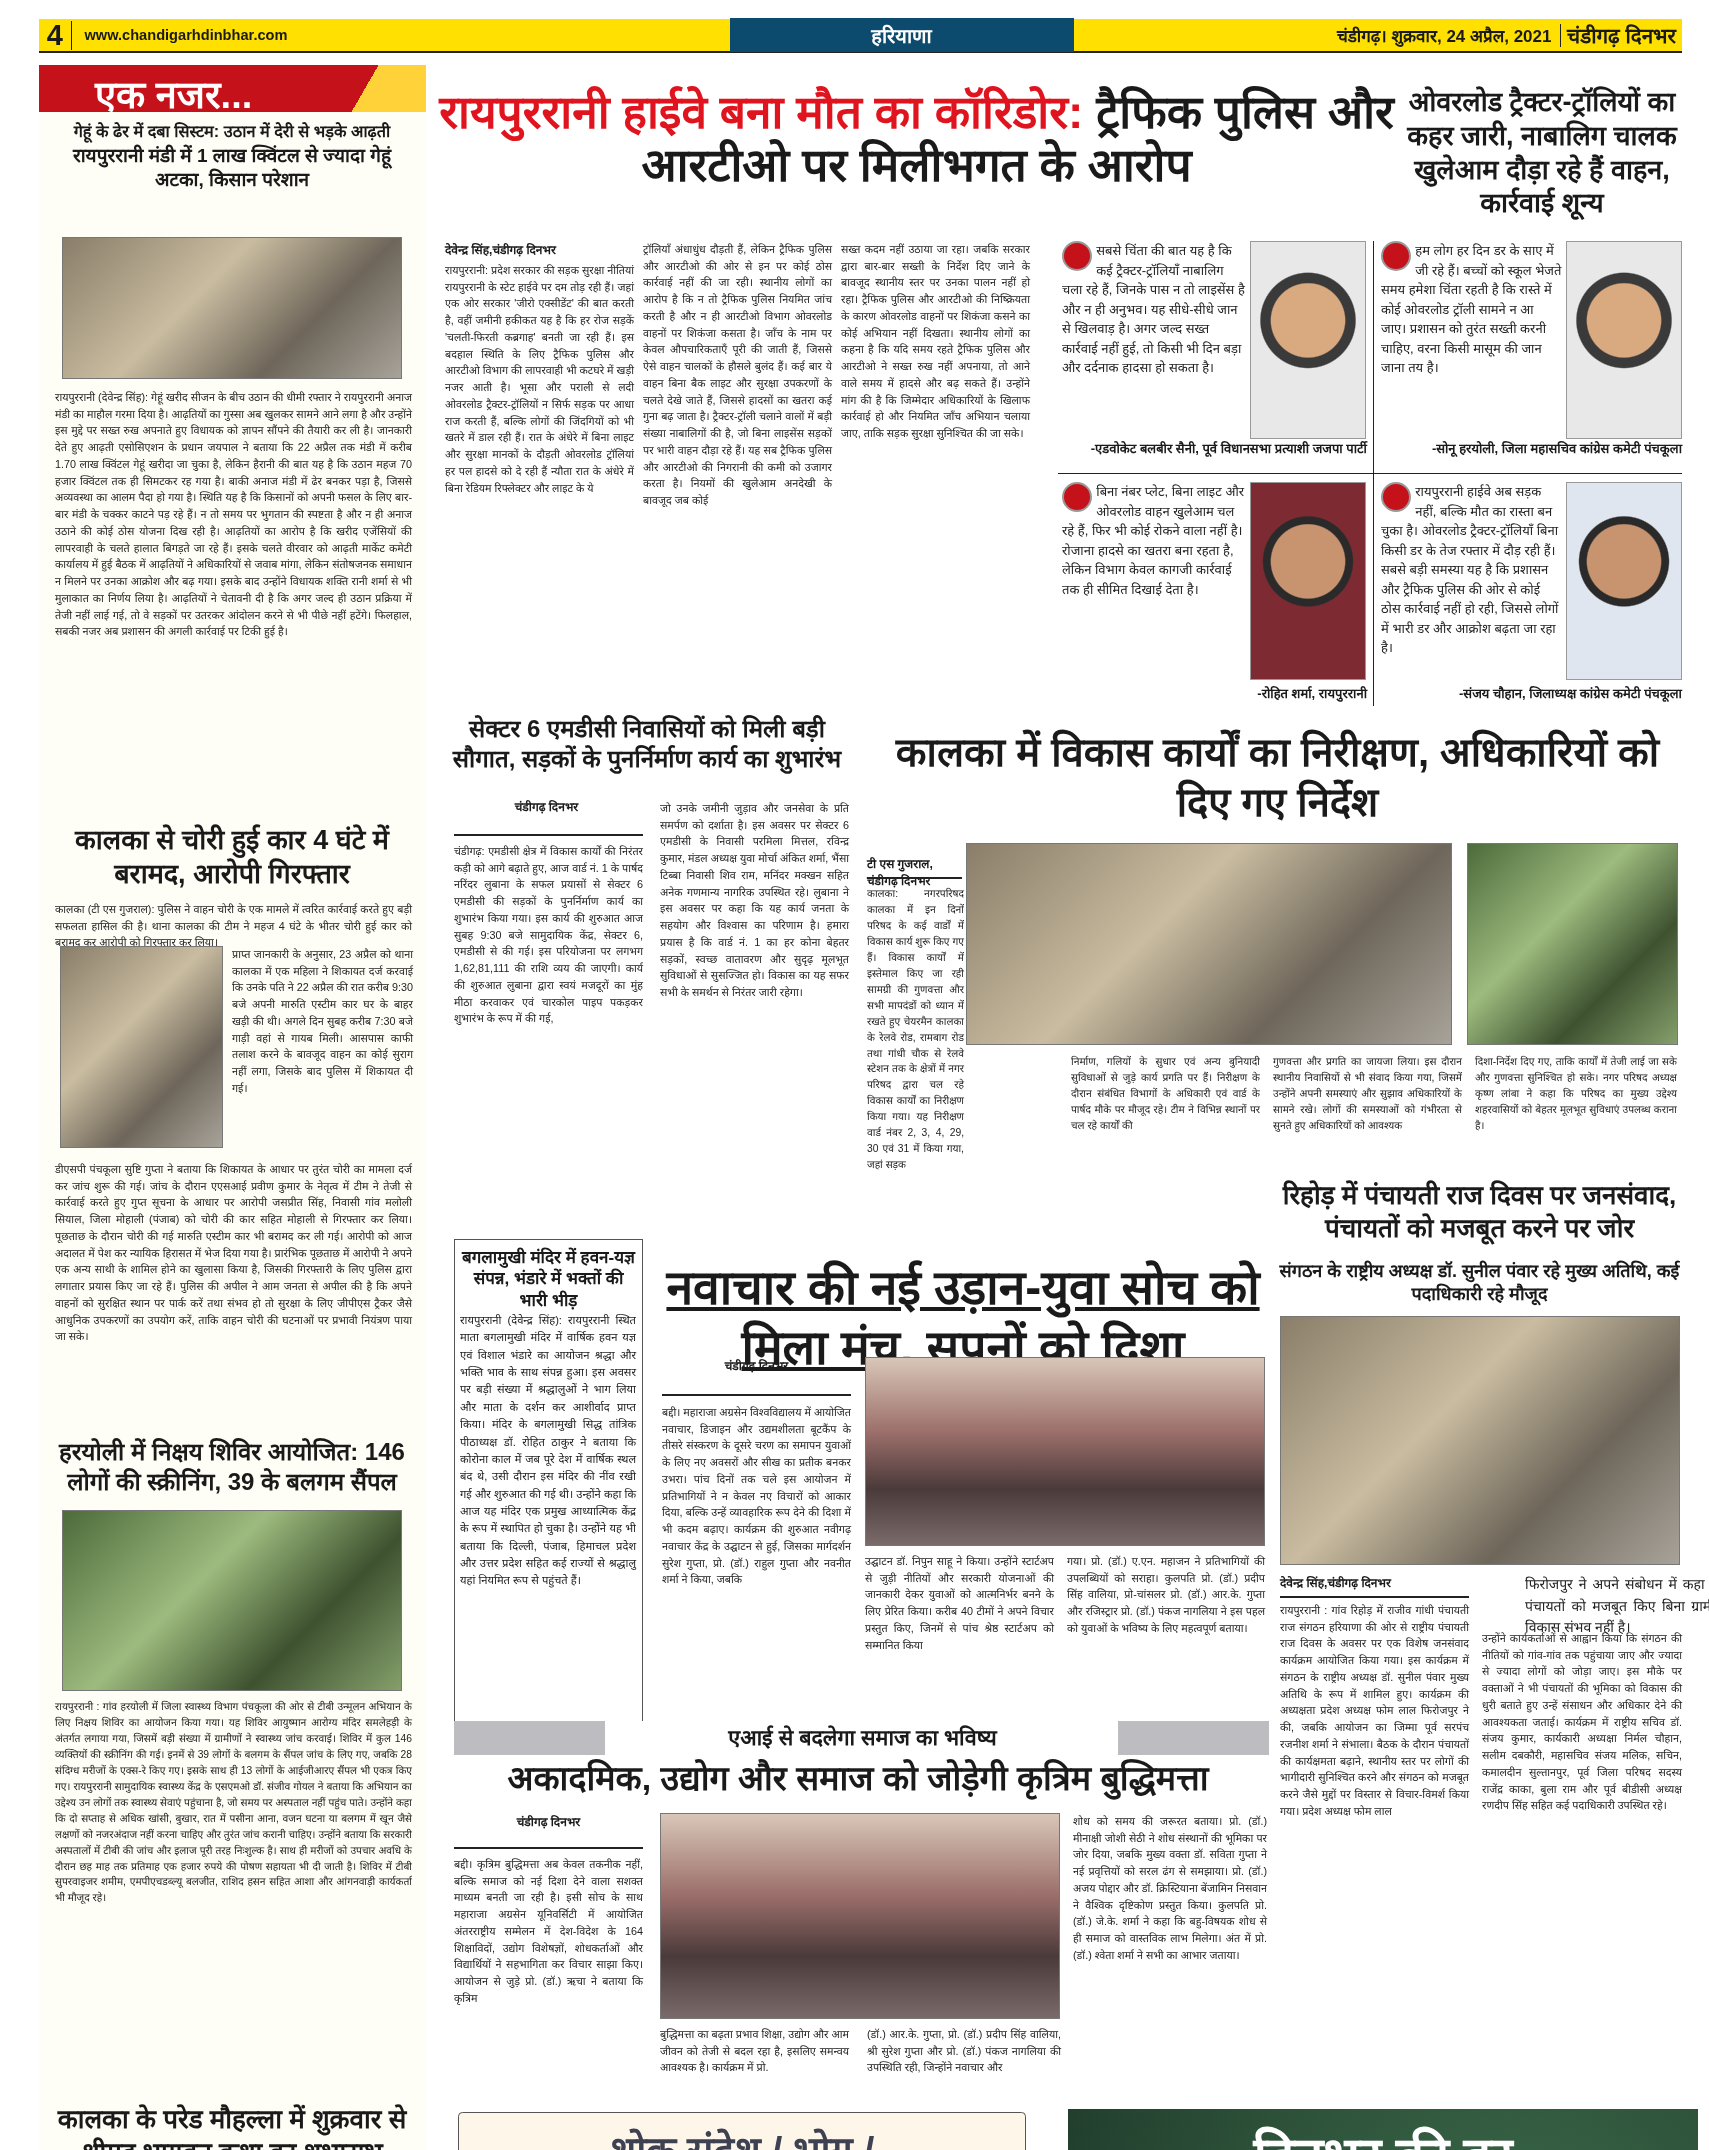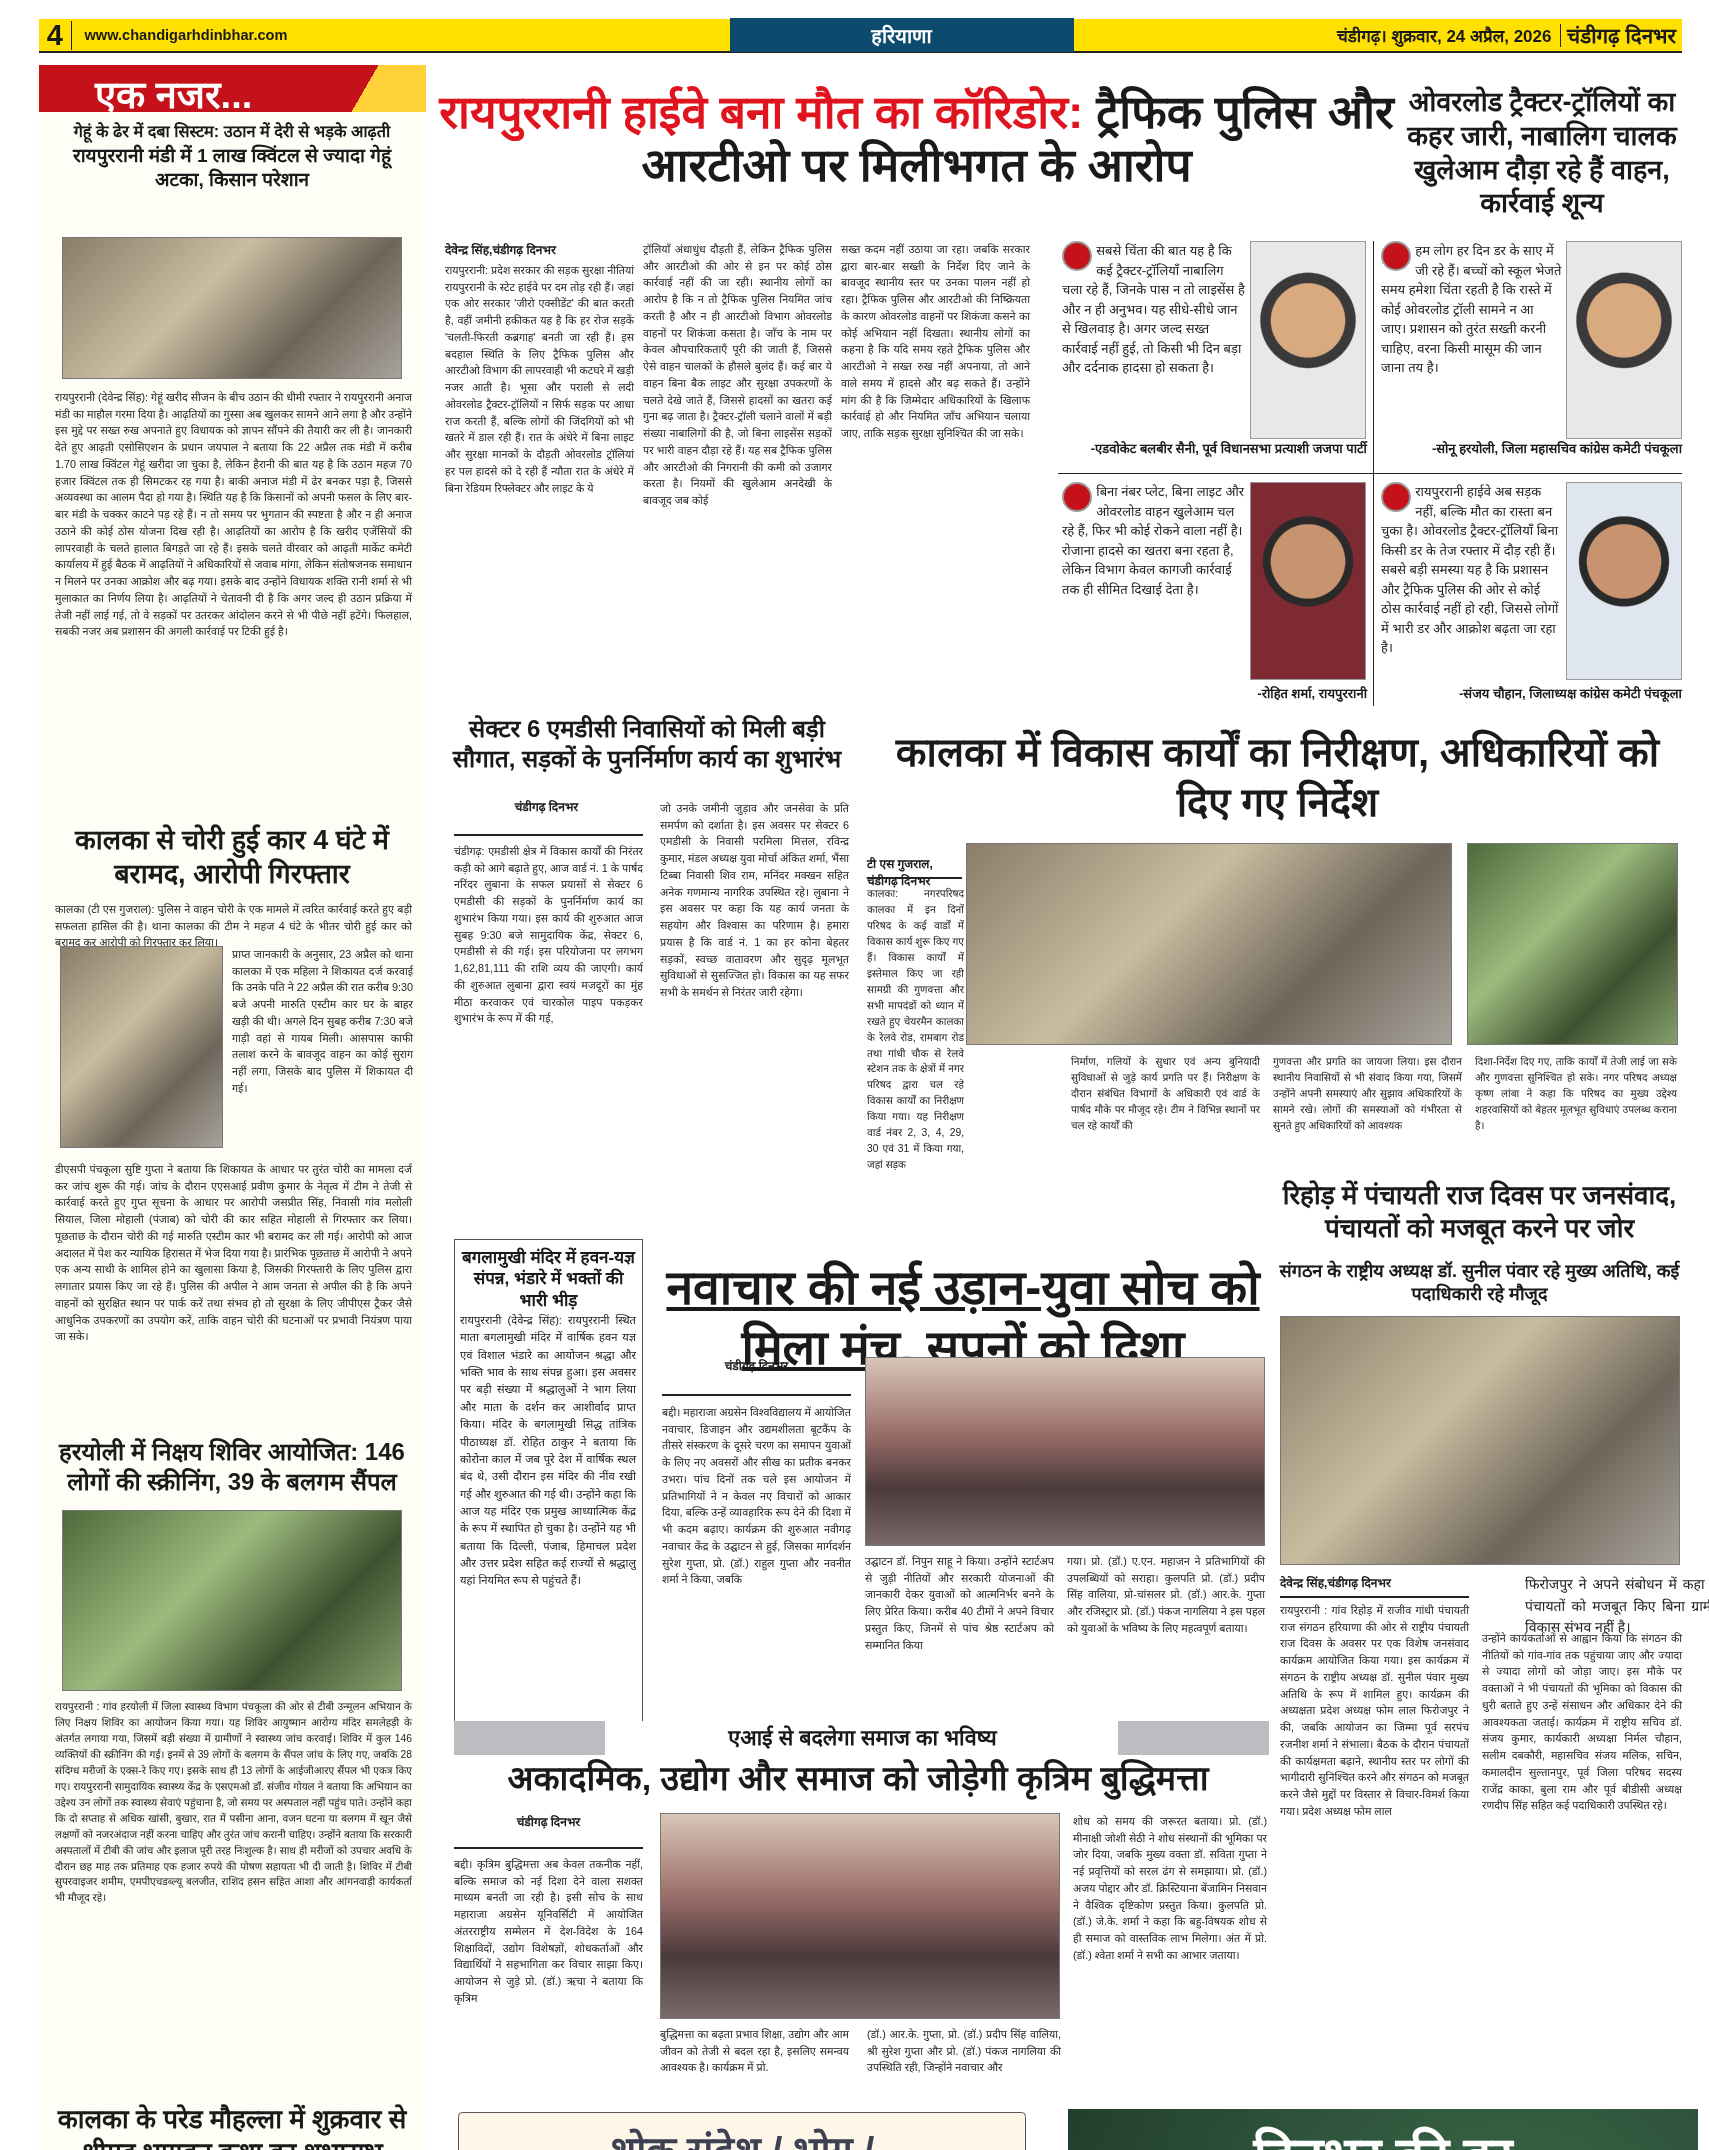--- a/index.html
+++ b/index.html
@@ -38,7 +38,7 @@
   <div class="pg-num">4</div>
   <div class="site">www.chandigarhdinbhar.com</div>
   <div class="section">हरियाणा</div>
-  <div class="dateline">चंडीगढ़। शुक्रवार, 24 अप्रैल, 2026</div>
+  <div class="dateline">चंडीगढ़। शुक्रवार, 24 अप्रैल, 2021</div>
   <div class="brand">चंडीगढ़ दिनभर</div>
 </div>
 

